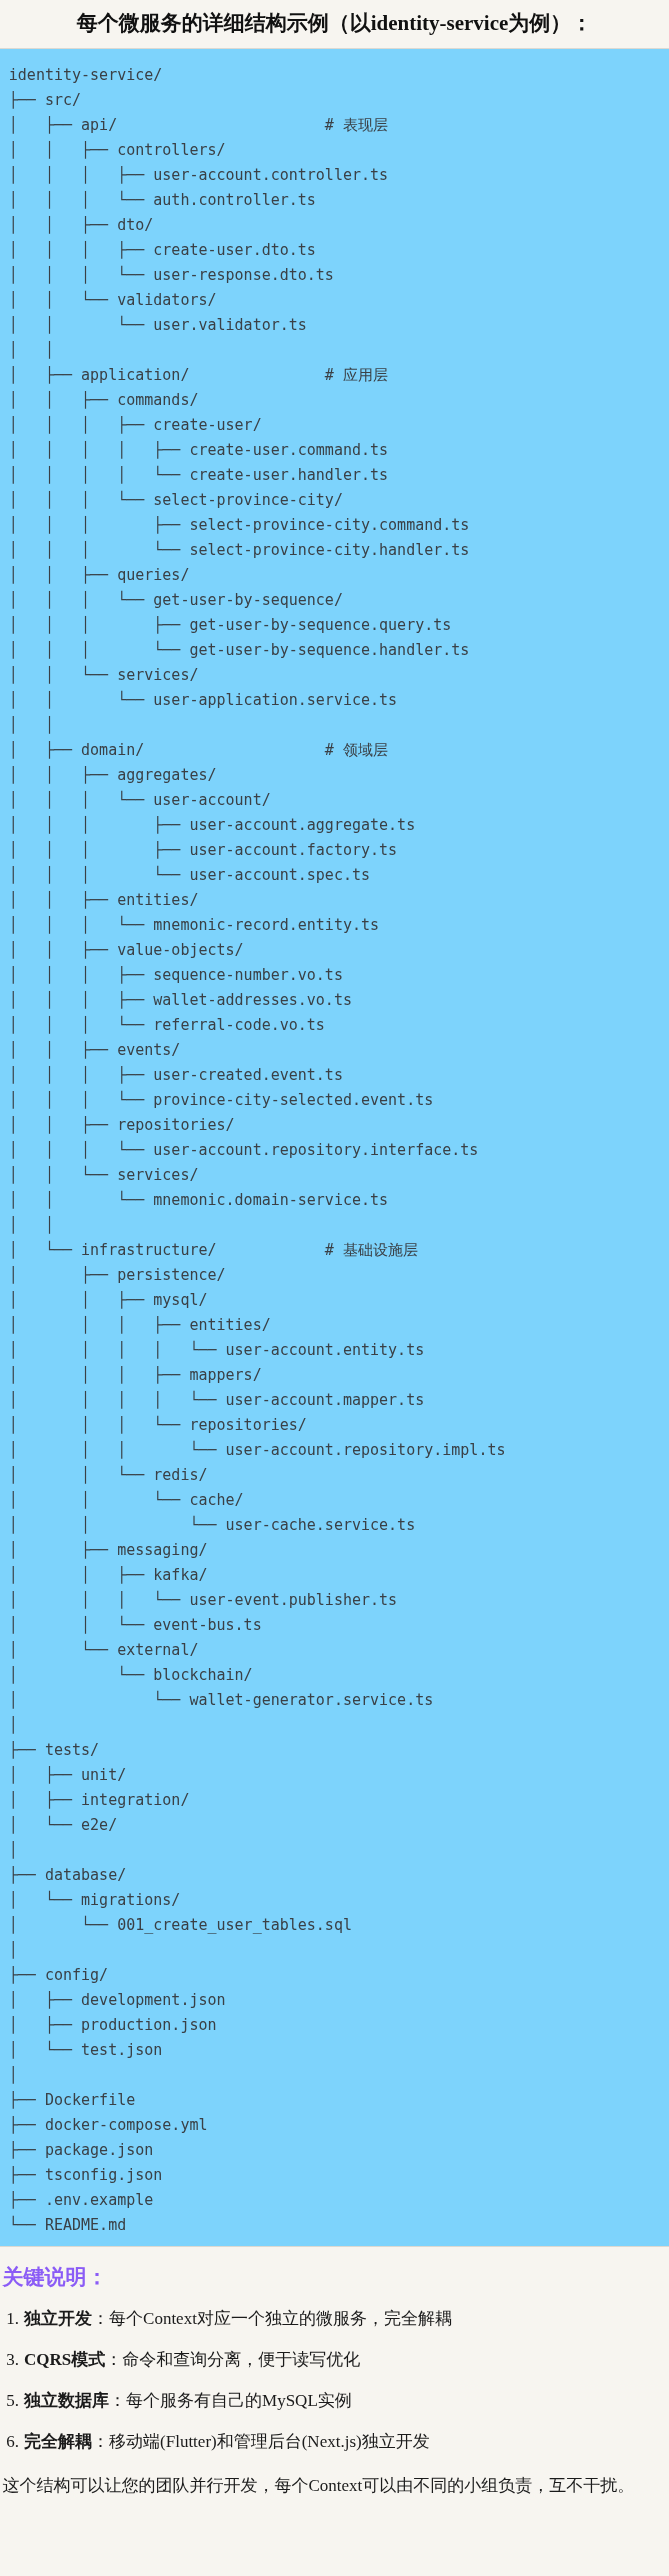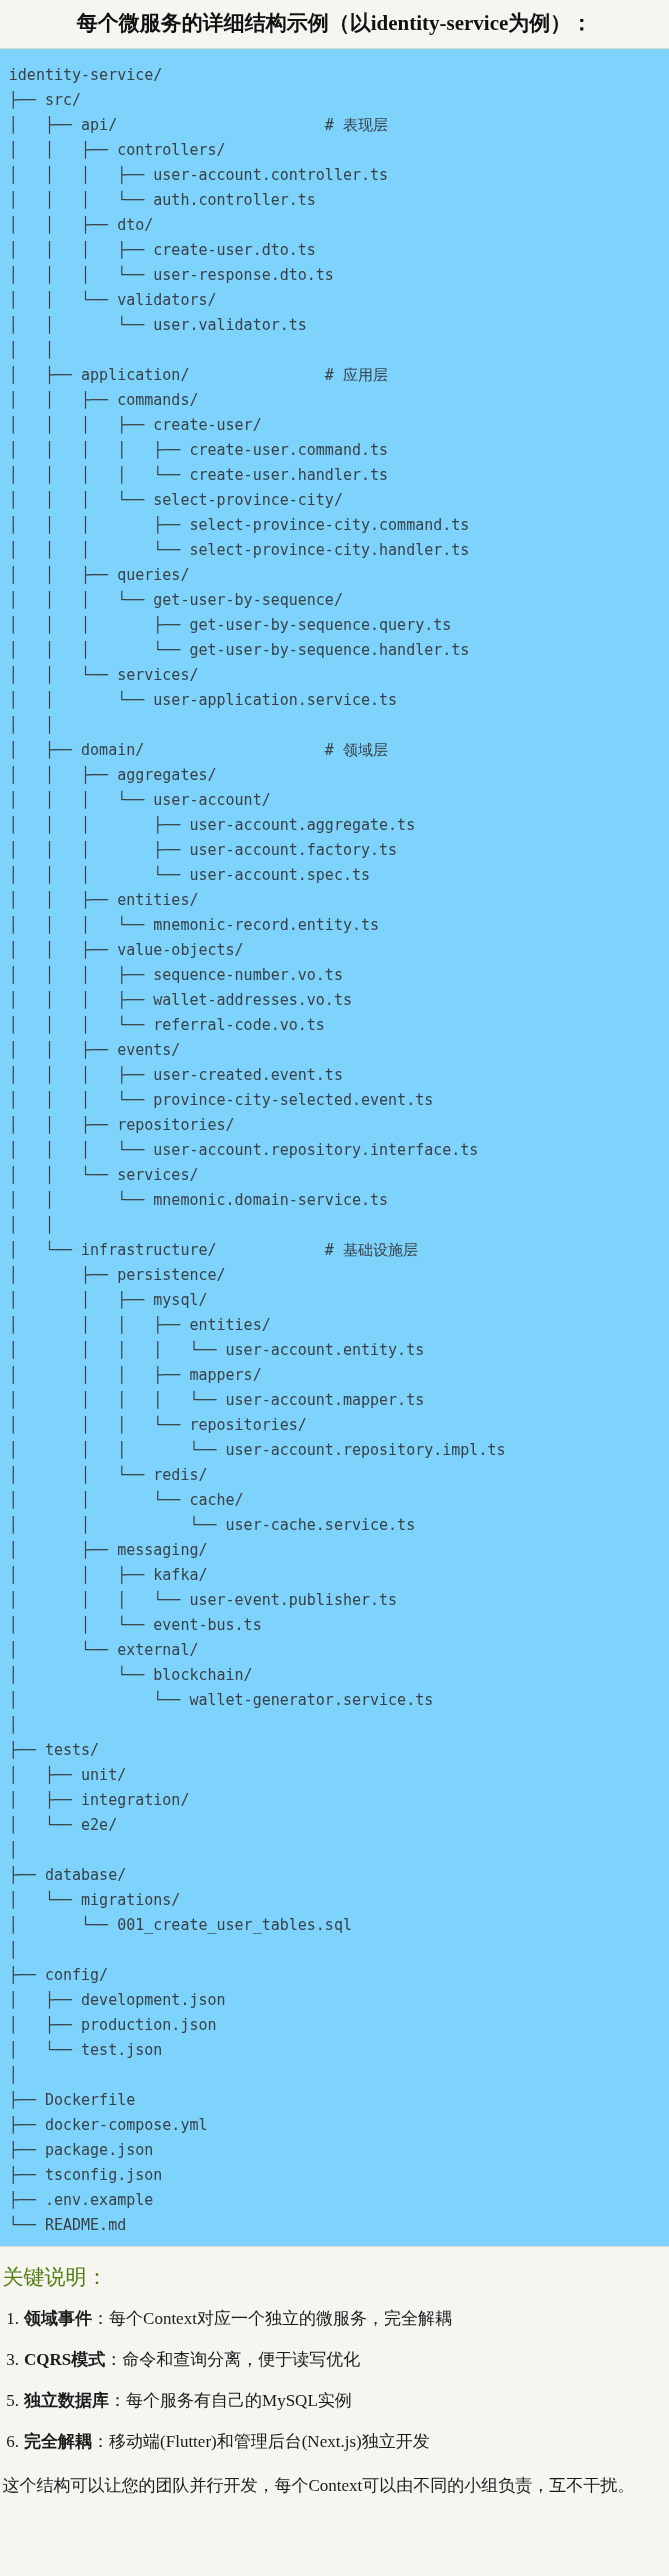--- a/index.html
+++ b/index.html
@@ -39,8 +39,8 @@
     margin: 16.3px 0 13.8px 0;
     font-size: 21px;
     line-height: 29px;
-    font-weight: normal;
-    color: #4d7c0f;
+    font-weight: bold;
+    color: #8b5cf6;
   }
   .note {
     font-size: 17px;

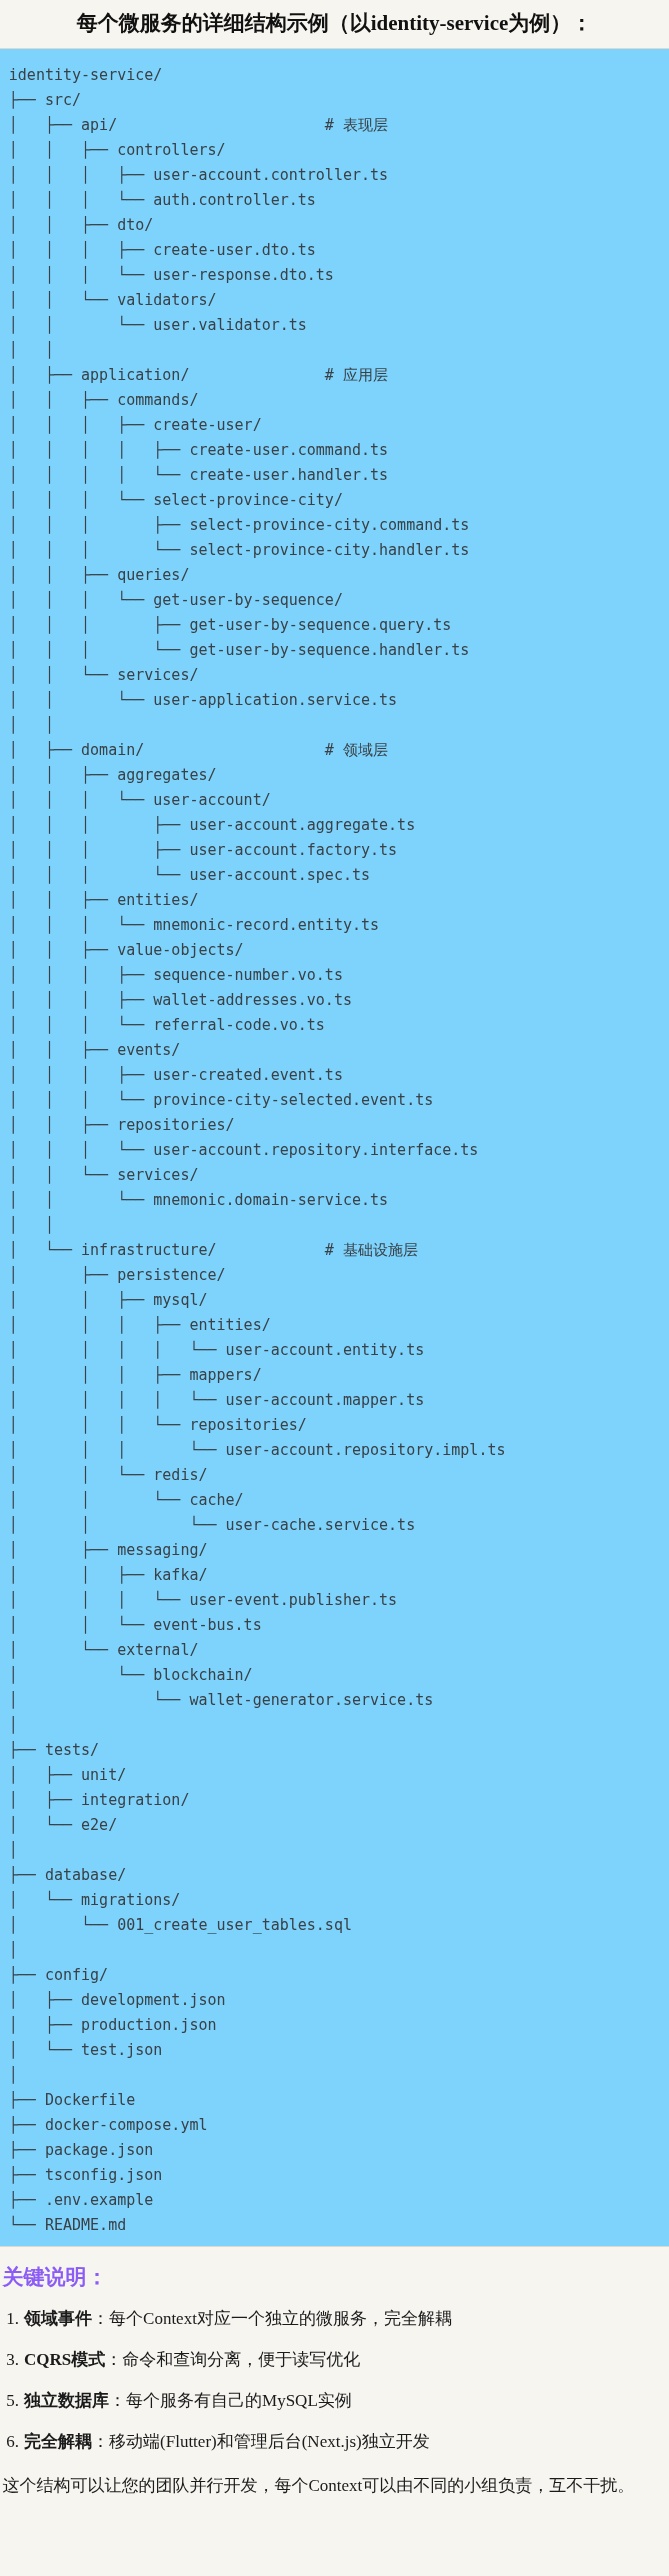--- a/index.html
+++ b/index.html
@@ -156,7 +156,7 @@
   <div class="notes">
     <h2 class="notes-heading">关键说明：</h2>
 
-    <div class="note"><span class="note-num">1.</span><span class="note-label">领域事件</span><span class="note-sep">：</span><span class="note-text">每个Context对应一个独立的微服务，完全解耦</span></div>
+    <div class="note"><span class="note-num">1.</span><span class="note-label">独立开发</span><span class="note-sep">：</span><span class="note-text">每个Context对应一个独立的微服务，完全解耦</span></div>
 
 
     <div class="note"><span class="note-num">3.</span><span class="note-label">CQRS模式</span><span class="note-sep">：</span><span class="note-text">命令和查询分离，便于读写优化</span></div>

